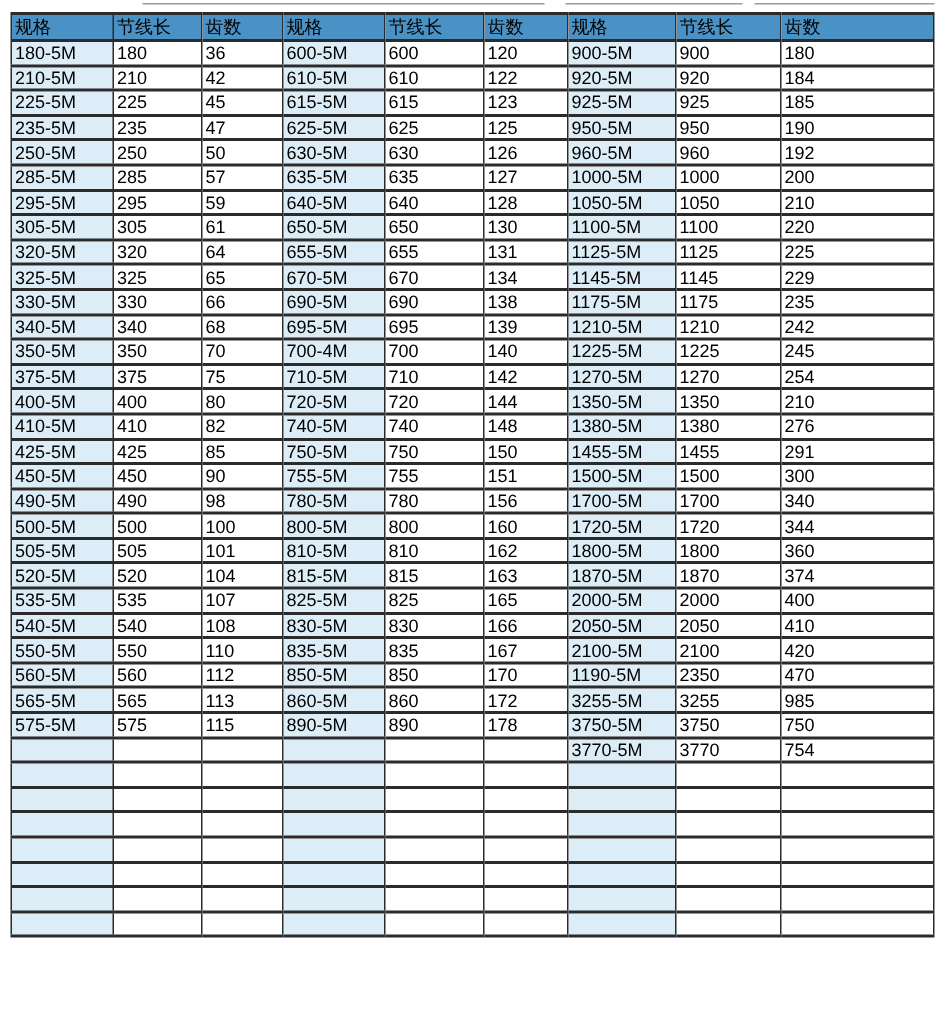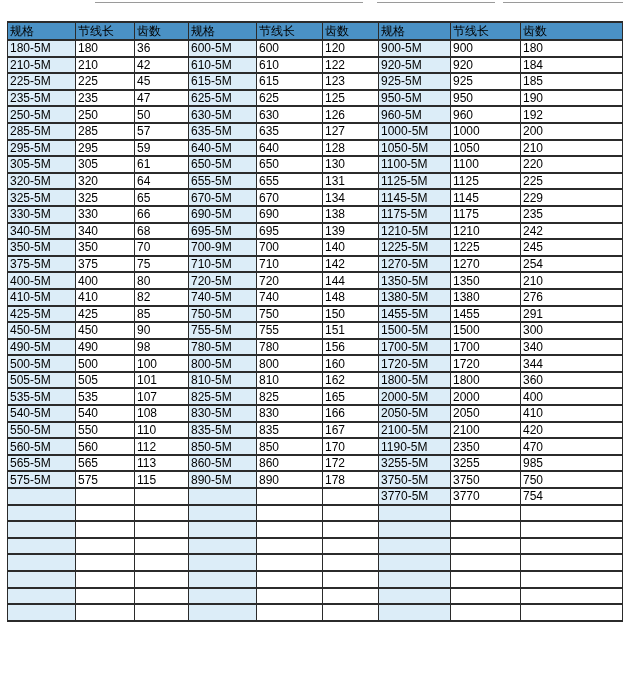--- a/index.html
+++ b/index.html
@@ -21,7 +21,7 @@
   .seg2{left:377px;width:118px;}
   .seg3{left:503px;width:120px;}
   table.spec-table{
-    position:absolute;left:7px;top:21px;
+    position:absolute;left:7px;top:8px;
     width:615px;
     border-collapse:collapse;table-layout:fixed;
   }

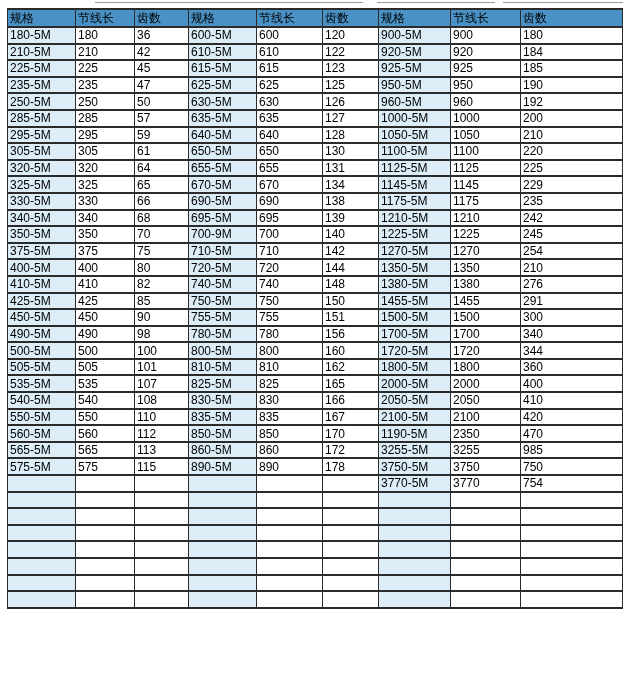--- a/index.html
+++ b/index.html
@@ -208,7 +208,7 @@
         <td class="spec">350-5M</td>
         <td>350</td>
         <td>70</td>
-        <td class="spec">700-9M</td>
+        <td class="spec">700-4M</td>
         <td>700</td>
         <td>140</td>
         <td class="spec">1225-5M</td>

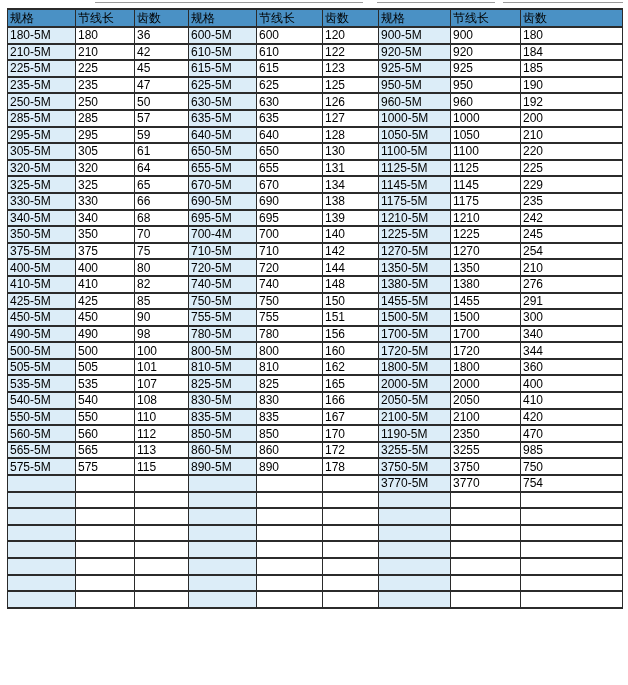--- a/index.html
+++ b/index.html
@@ -304,6 +304,17 @@
         <td>360</td>
       </tr>
       <tr>
+        <td class="spec">520-5M</td>
+        <td>520</td>
+        <td>104</td>
+        <td class="spec">815-5M</td>
+        <td>815</td>
+        <td>163</td>
+        <td class="spec">1870-5M</td>
+        <td>1870</td>
+        <td>374</td>
+      </tr>
+      <tr>
         <td class="spec">535-5M</td>
         <td>535</td>
         <td>107</td>

